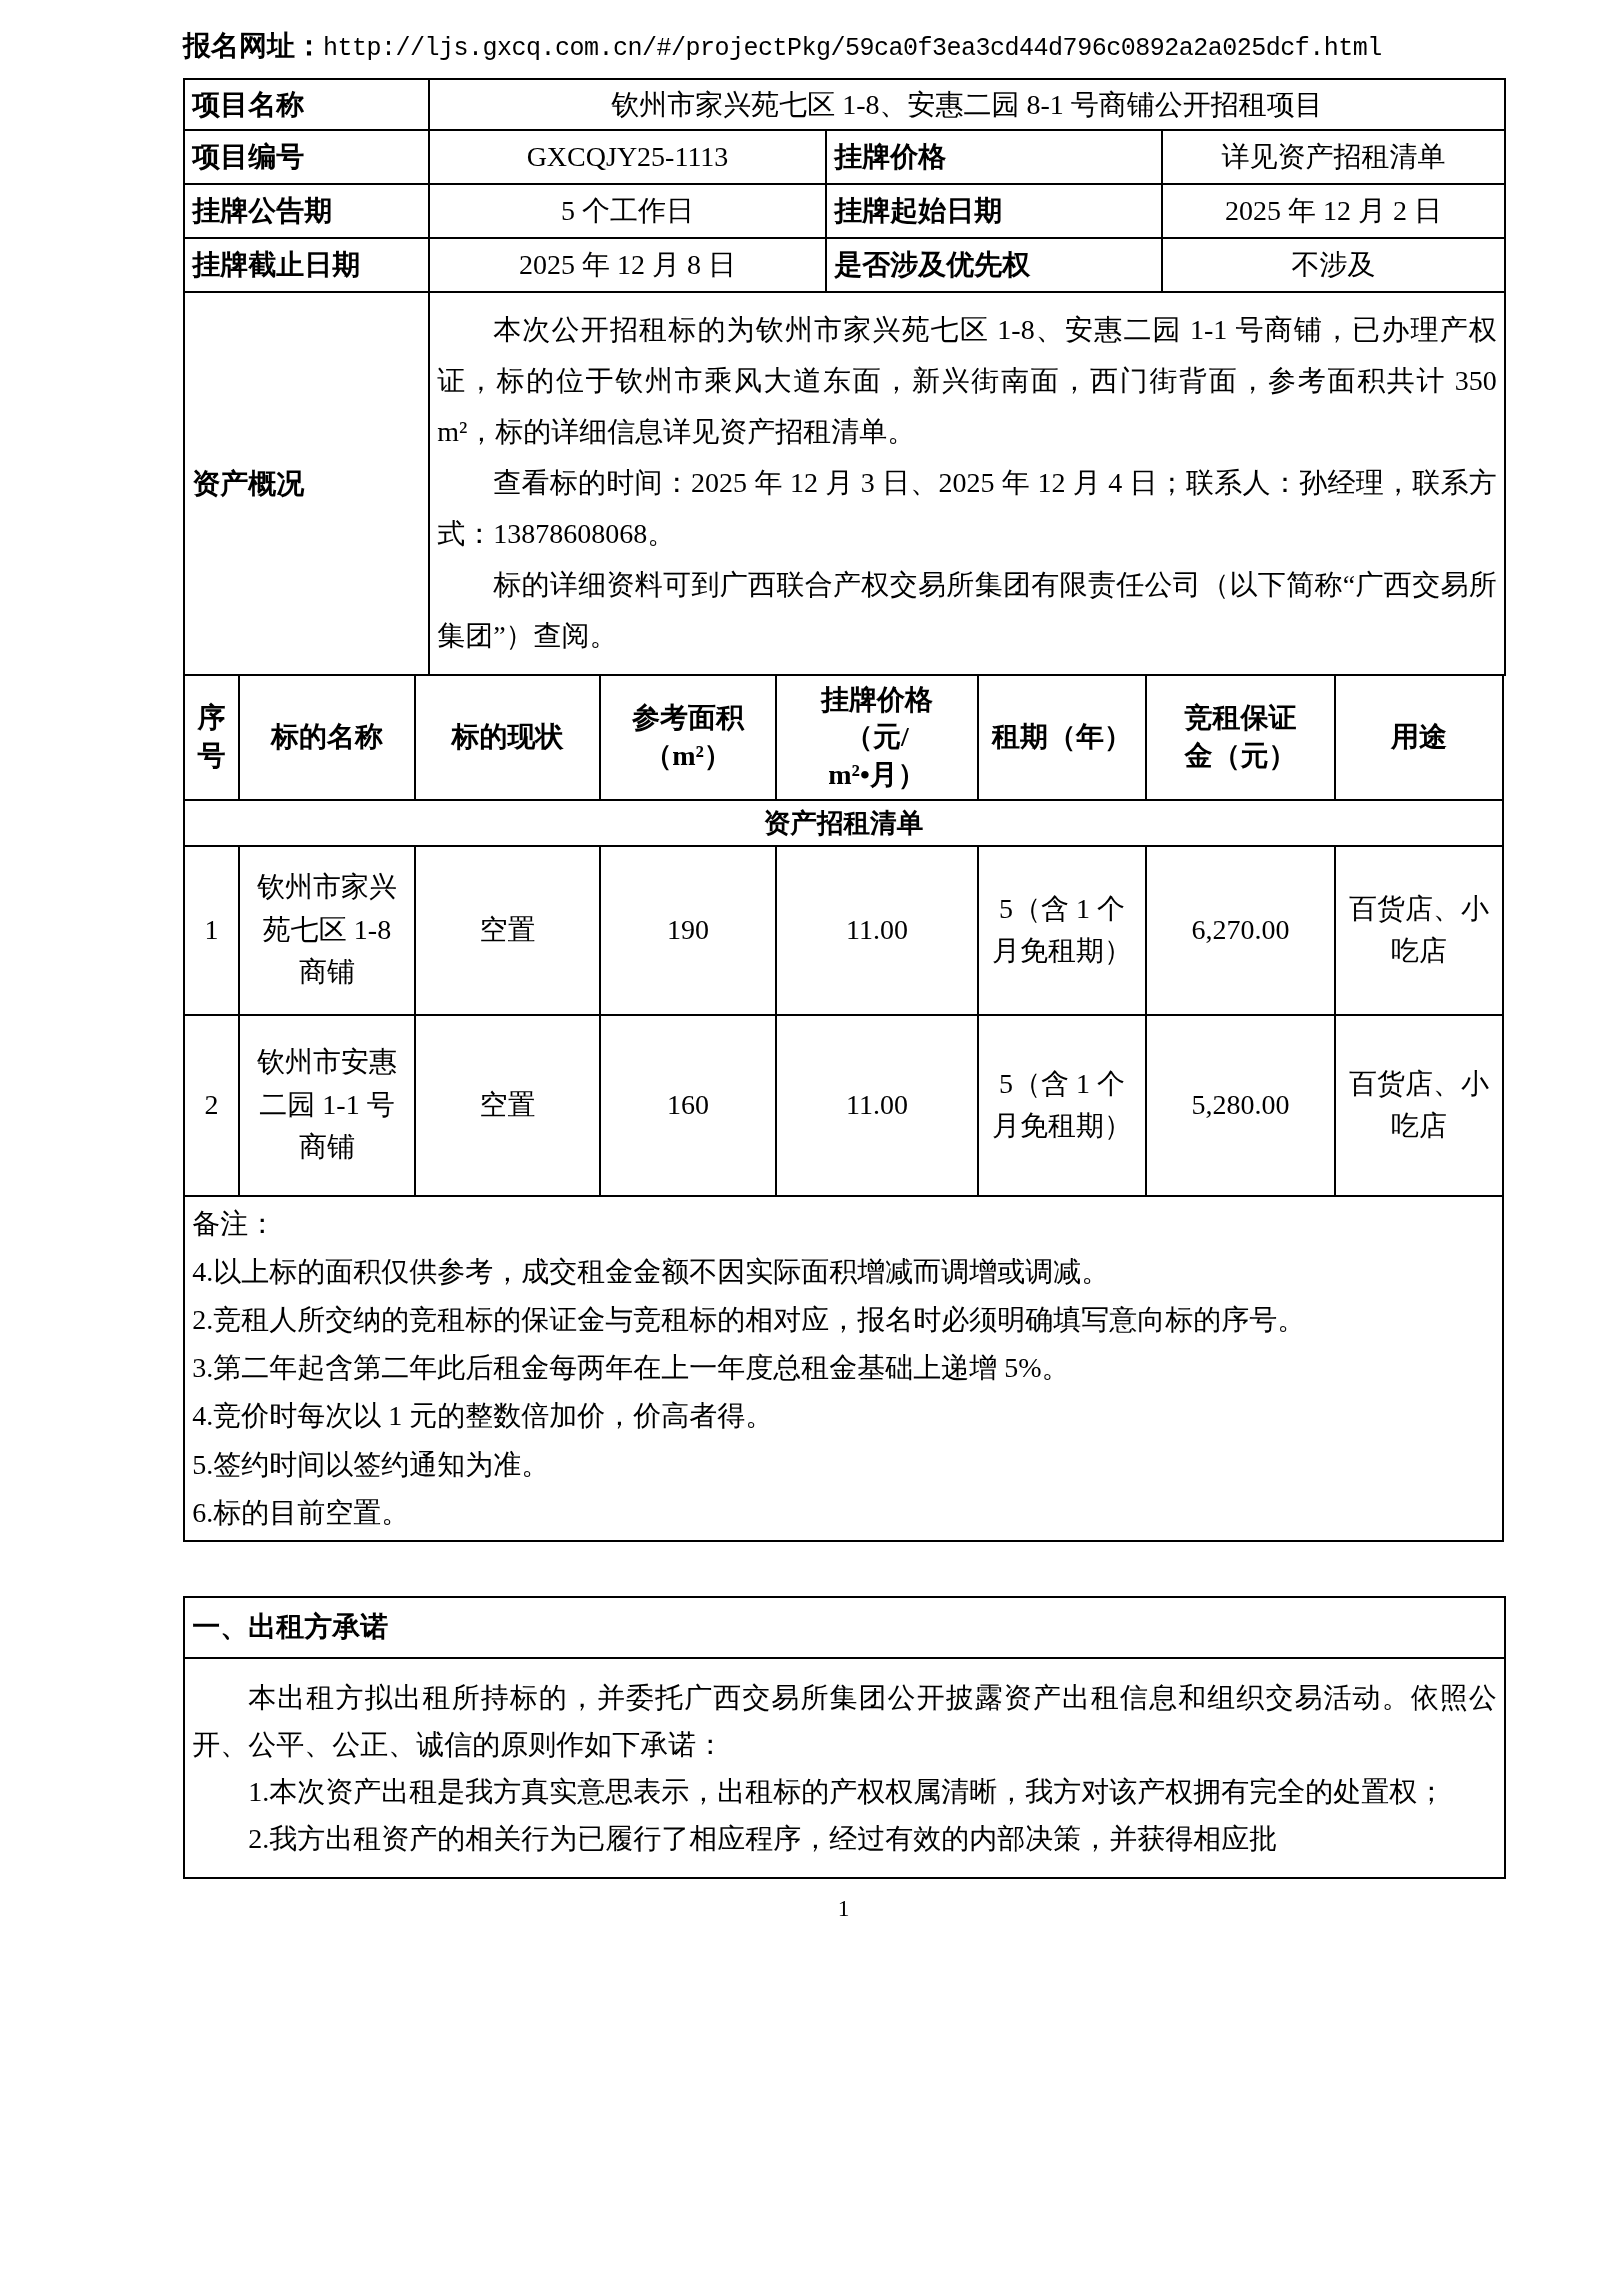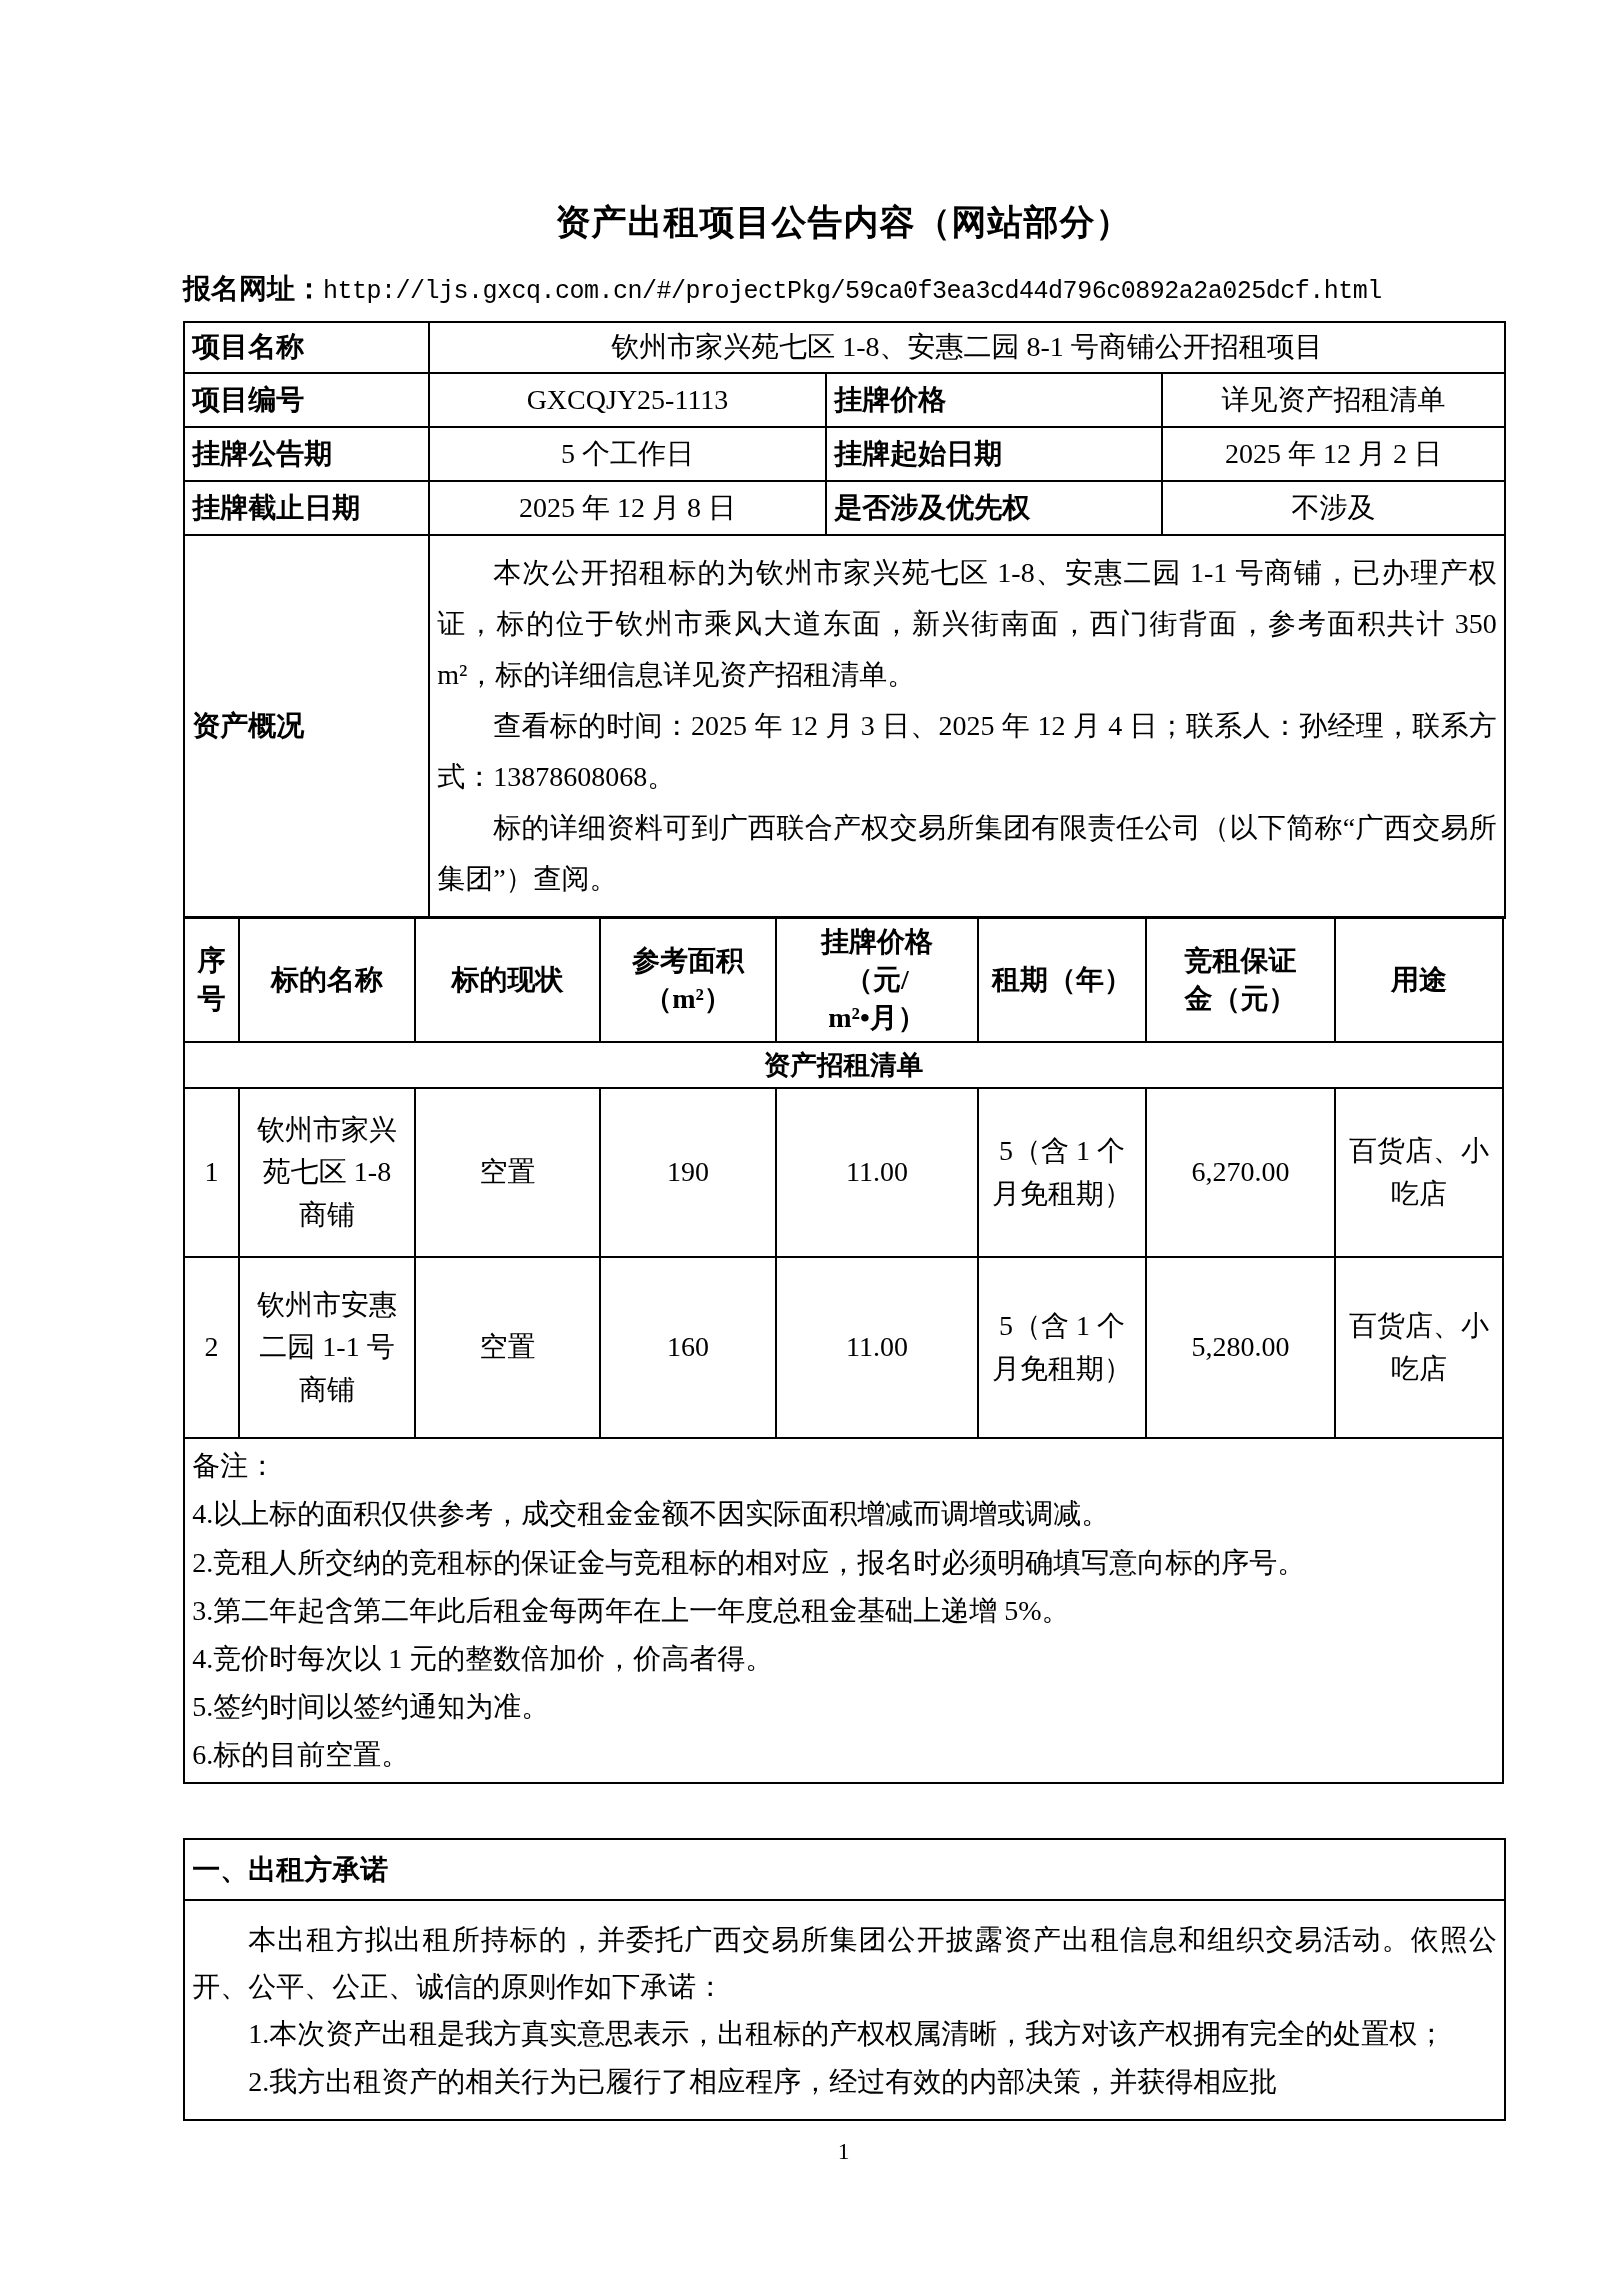--- a/index.html
+++ b/index.html
@@ -111,7 +111,6 @@
 <div class="page">
   <div class="content">
 
-    <h1 class="doc-title">资产出租项目公告内容（网站部分）</h1>
 
     <div class="signup-line">
       <span class="signup-label">报名网址：</span><span class="signup-url">http://ljs.gxcq.com.cn/#/projectPkg/59ca0f3ea3cd44d796c0892a2a025dcf.html</span>

